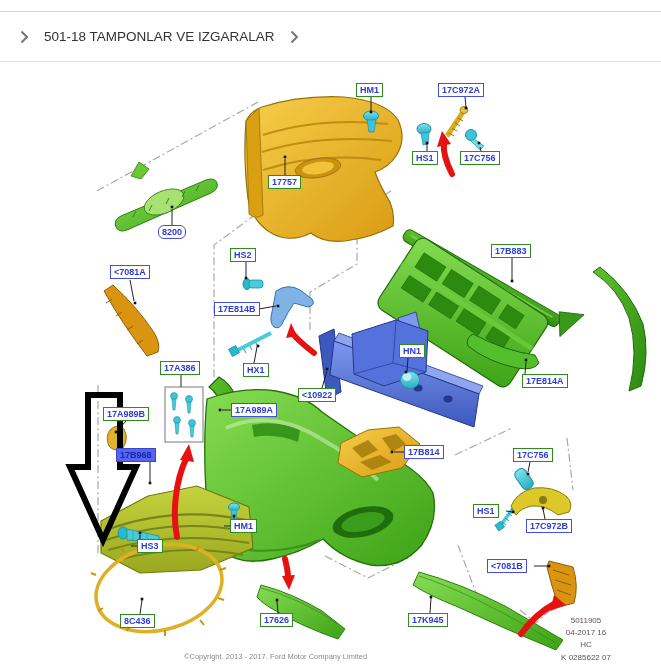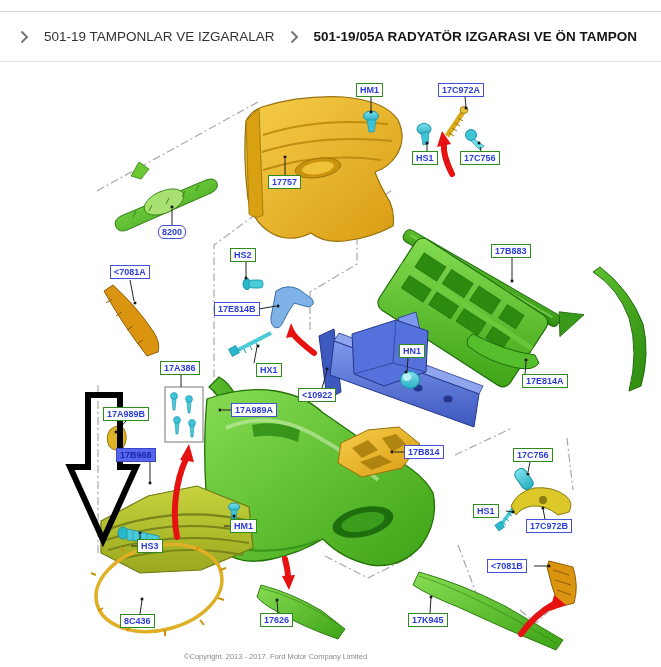--- a/index.html
+++ b/index.html
@@ -33,7 +33,7 @@
         <path d="M1.5,1.5 L7,7 L1.5,12.5" stroke="#767676" stroke-width="2" fill="none"></path>
       </svg>
   </span>
-  <span class="crumb">501-19 TAMPONLAR VE IZGARALAR</span>
+  <span class="crumb">501-18 TAMPONLAR VE IZGARALAR</span>
   <span class="chev">
     <svg width="9" height="14" viewBox="0 0 9 14">
         <path d="M1.5,1.5 L7,7 L1.5,12.5" stroke="#767676" stroke-width="2" fill="none"></path>

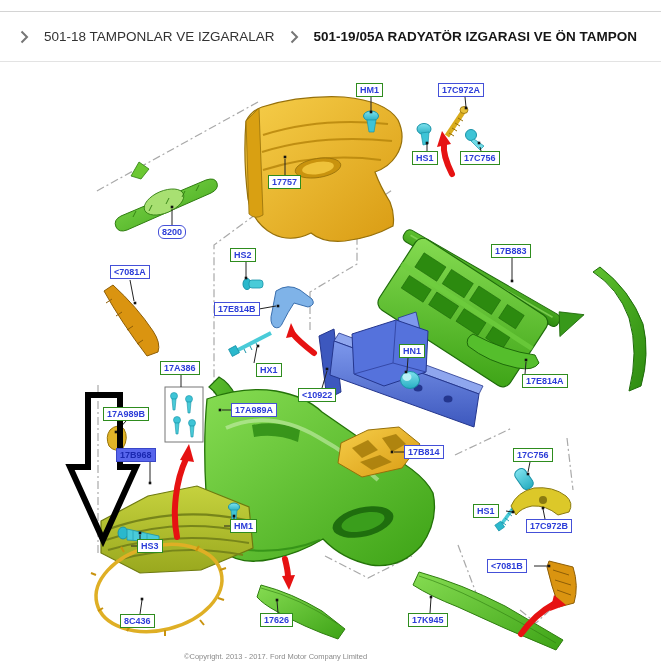--- a/index.html
+++ b/index.html
@@ -39,7 +39,6 @@
         <path d="M1.5,1.5 L7,7 L1.5,12.5" stroke="#767676" stroke-width="2" fill="none"></path>
       </svg>
   </span>
-  <span class="crumb bold">501-19/05A RADYATÖR IZGARASI VE ÖN TAMPON</span>
 </div>
 
 <div class="diagram">

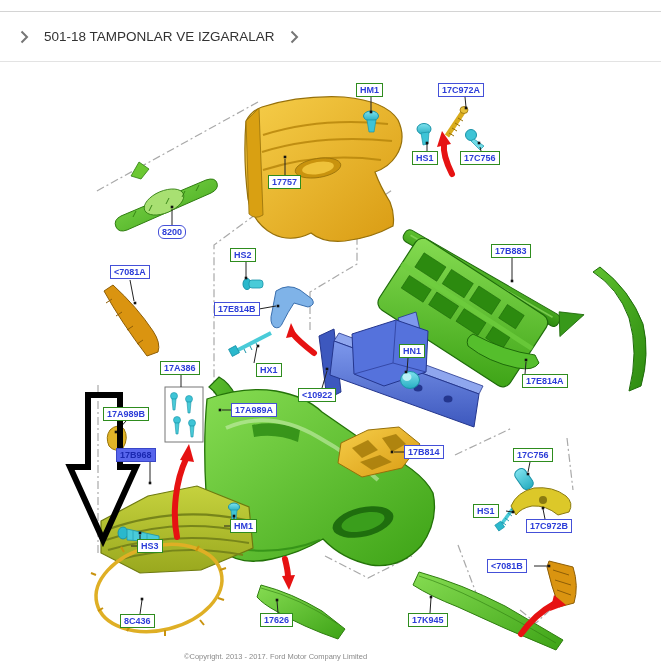--- a/index.html
+++ b/index.html
@@ -365,7 +365,7 @@
       <div class="callout c-green" style="left: 230px; top: 186px;">HS2</div>
       <div class="callout c-blue" style="left: 214px; top: 240px;">17E814B</div>
       <div class="callout c-green" style="left: 491px; top: 182px; text-align: center;">17B883</div>
-      <div class="callout c-green" style="left: 256px; top: 301px; text-align: right;">HX1</div>
+      <div class="callout c-green" style="left: 243px; top: 301px; text-align: right;">HX1</div>
       <div class="callout c-green" style="left: 160px; top: 299px;">17A386</div>
       <div class="callout c-green" style="left: 298px; top: 326px;">&lt;10922</div>
       <div class="callout c-green" style="left: 399px; top: 282px;">HN1</div>

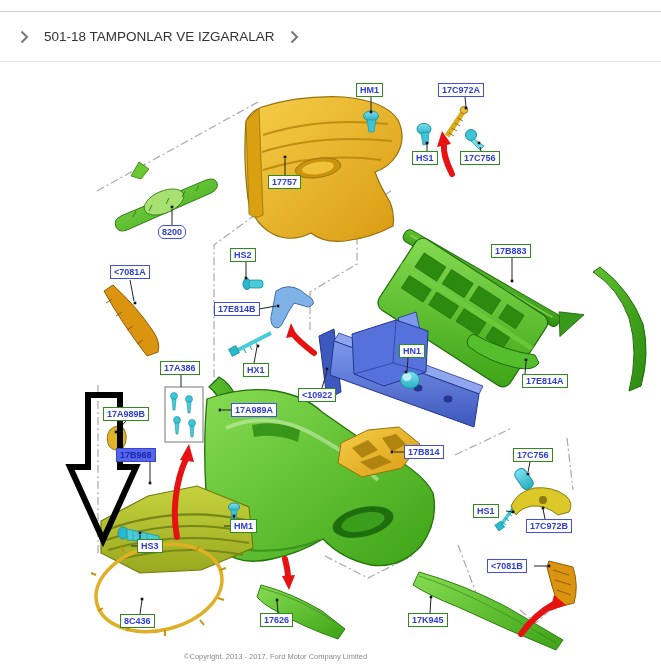--- a/index.html
+++ b/index.html
@@ -385,6 +385,12 @@
       <div class="callout c-green" style="left: 408px; top: 551px;">17K945</div>
     </div>
 
+<div class="plate">
+  <div>5011905</div>
+  <div>04-2017 16</div>
+  <div>HC</div>
+  <div>K 0285622 07</div>
+</div>
 
 <div class="copyright">©Copyright. 2013 - 2017. Ford Motor Company Limited</div>
 

